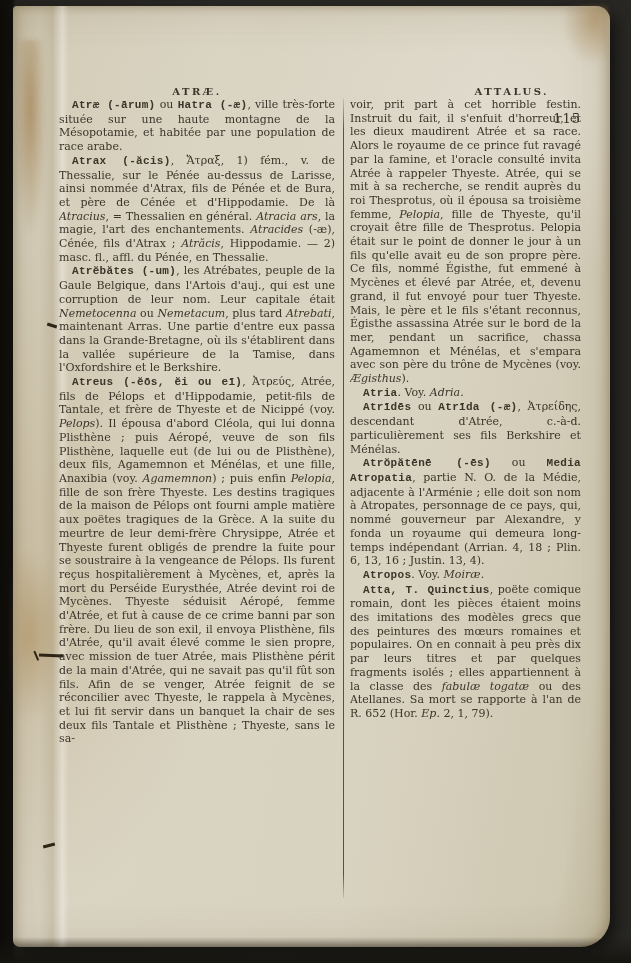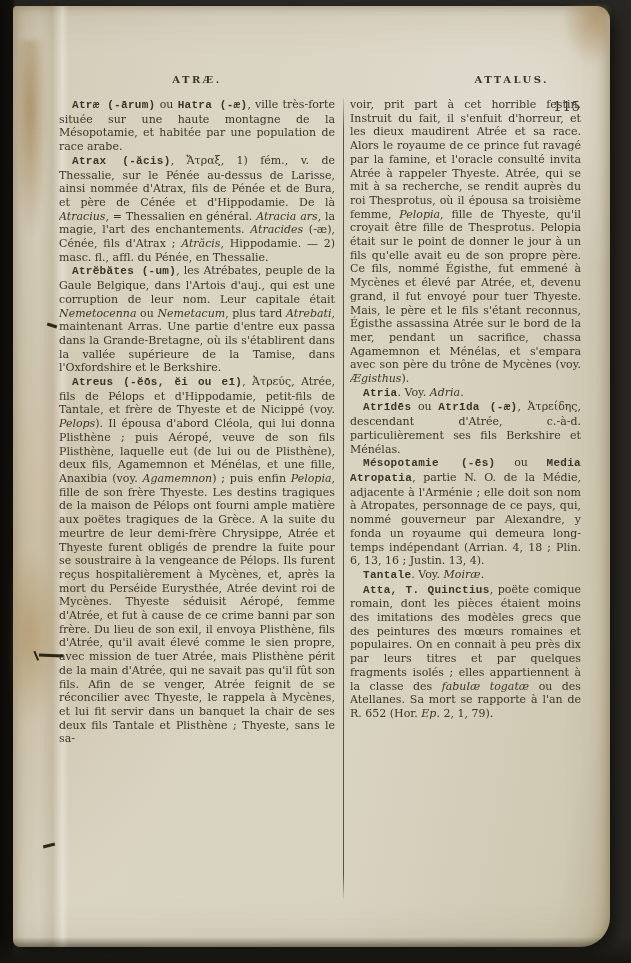--- a/index.html
+++ b/index.html
@@ -37,7 +37,7 @@
   .stitch-3{left:30px;top:838px;width:12px;height:3px;transform:rotate(-14deg);}
 
   
-  .running-head{position:absolute;top:68px;left:46px;width:522px;height:20px;
+  .running-head{position:absolute;top:80px;left:46px;width:522px;height:20px;
     color:#3a352b;font-size:10px;font-weight:700;letter-spacing:2.5px;}
   .rh-left{position:absolute;left:0;width:276px;text-align:center;}
   .rh-right{position:absolute;left:290px;width:200px;text-align:right;}

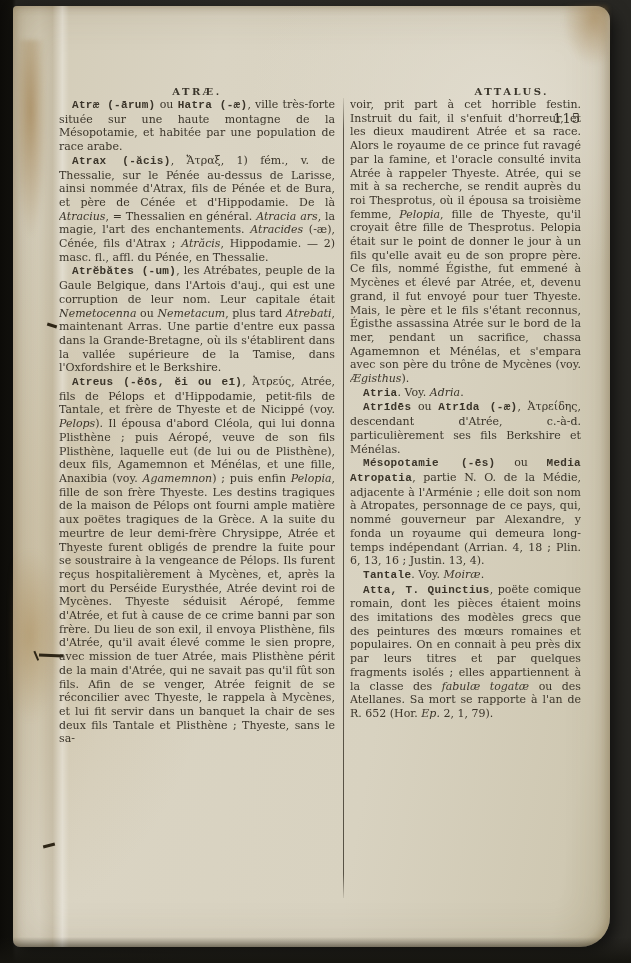--- a/index.html
+++ b/index.html
@@ -88,7 +88,7 @@
           <p class="entry no-indent"><span>voir, prit part à cet horrible festin. Instruit du fait, il s'enfuit d'horreur, et les dieux maudirent Atrée et sa race. Alors le royaume de ce prince fut ravagé par la famine, et l'oracle consulté invita Atrée à rappeler Thyeste. Atrée, qui se mit à sa recherche, se rendit auprès du roi Thesprotus, où il épousa sa troisième femme, </span><span class="it">Pelopia</span><span>, fille de Thyeste, qu'il croyait être fille de Thesprotus. Pelopia était sur le point de donner le jour à un fils qu'elle avait eu de son propre père. Ce fils, nommé Égisthe, fut emmené à Mycènes et élevé par Atrée, et, devenu grand, il fut envoyé pour tuer Thyeste. Mais, le père et le fils s'étant reconnus, Égisthe assassina Atrée sur le bord de la mer, pendant un sacrifice, chassa Agamemnon et Ménélas, et s'empara avec son père du trône de Mycènes (voy. </span><span class="it">Ægisthus</span><span>).</span></p>
           <p class="entry"><span class="hw">Atria</span><span>. Voy. </span><span class="it">Adria</span><span>.</span></p>
           <p class="entry"><span class="hw">Atrīdēs</span><span> ou </span><span class="hw">Atrīda (-æ)</span><span>, Ἀτρείδης, descendant d'Atrée, c.-à-d. particulièrement ses fils Berkshire et Ménélas.</span></p>
-          <p class="entry"><span class="hw">Mésopotamie (-ēs)</span><span> ou </span><span class="hw">Media Atropatia</span><span>, partie N. O. de la Médie, adjacente à l'Arménie ; elle doit son nom à Atropates, personnage de ce pays, qui, nommé gouverneur par Alexandre, y fonda un royaume qui demeura long-temps indépendant (Arrian. 4, 18 ; Plin. 6, 13, 16 ; Justin. 13, 4).</span></p>
+          <p class="entry"><span class="hw">Atrŏpătēnē (-ēs)</span><span> ou </span><span class="hw">Media Atropatia</span><span>, partie N. O. de la Médie, adjacente à l'Arménie ; elle doit son nom à Atropates, personnage de ce pays, qui, nommé gouverneur par Alexandre, y fonda un royaume qui demeura long-temps indépendant (Arrian. 4, 18 ; Plin. 6, 13, 16 ; Justin. 13, 4).</span></p>
           <p class="entry"><span class="hw">Tantale</span><span>. Voy. </span><span class="it">Moiræ</span><span>.</span></p>
           <p class="entry"><span class="hw">Atta, T. Quinctius</span><span>, poëte comique romain, dont les pièces étaient moins des imitations des modèles grecs que des peintures des mœurs romaines et populaires. On en connait à peu près dix par leurs titres et par quelques fragments isolés ; elles appartiennent à la classe des </span><span class="it">fabulæ togatæ</span><span> ou des Atellanes. Sa mort se rapporte à l'an de R. 652 (Hor. </span><span class="it">Ep.</span><span> 2, 1, 79).</span></p>
         </div>

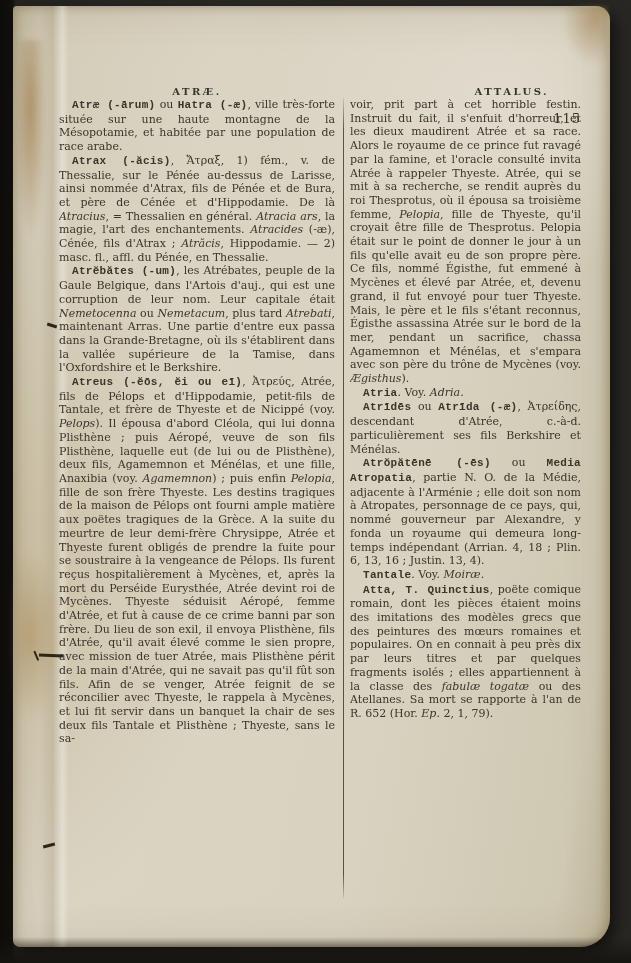--- a/index.html
+++ b/index.html
@@ -89,7 +89,7 @@
           <p class="entry"><span class="hw">Atria</span><span>. Voy. </span><span class="it">Adria</span><span>.</span></p>
           <p class="entry"><span class="hw">Atrīdēs</span><span> ou </span><span class="hw">Atrīda (-æ)</span><span>, Ἀτρείδης, descendant d'Atrée, c.-à-d. particulièrement ses fils Berkshire et Ménélas.</span></p>
           <p class="entry"><span class="hw">Atrŏpătēnē (-ēs)</span><span> ou </span><span class="hw">Media Atropatia</span><span>, partie N. O. de la Médie, adjacente à l'Arménie ; elle doit son nom à Atropates, personnage de ce pays, qui, nommé gouverneur par Alexandre, y fonda un royaume qui demeura long-temps indépendant (Arrian. 4, 18 ; Plin. 6, 13, 16 ; Justin. 13, 4).</span></p>
-          <p class="entry"><span class="hw">Tantale</span><span>. Voy. </span><span class="it">Moiræ</span><span>.</span></p>
+          <p class="entry"><span class="hw">Atropos</span><span>. Voy. </span><span class="it">Moiræ</span><span>.</span></p>
           <p class="entry"><span class="hw">Atta, T. Quinctius</span><span>, poëte comique romain, dont les pièces étaient moins des imitations des modèles grecs que des peintures des mœurs romaines et populaires. On en connait à peu près dix par leurs titres et par quelques fragments isolés ; elles appartiennent à la classe des </span><span class="it">fabulæ togatæ</span><span> ou des Atellanes. Sa mort se rapporte à l'an de R. 652 (Hor. </span><span class="it">Ep.</span><span> 2, 1, 79).</span></p>
         </div>
     </div>

